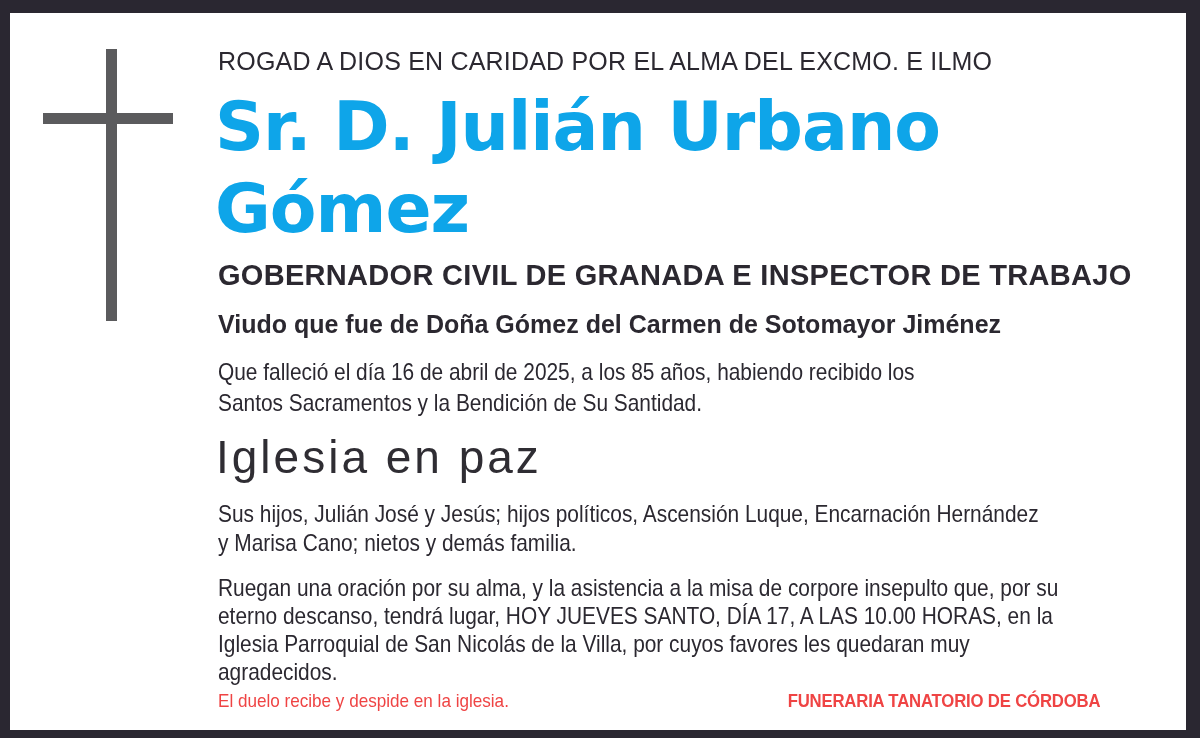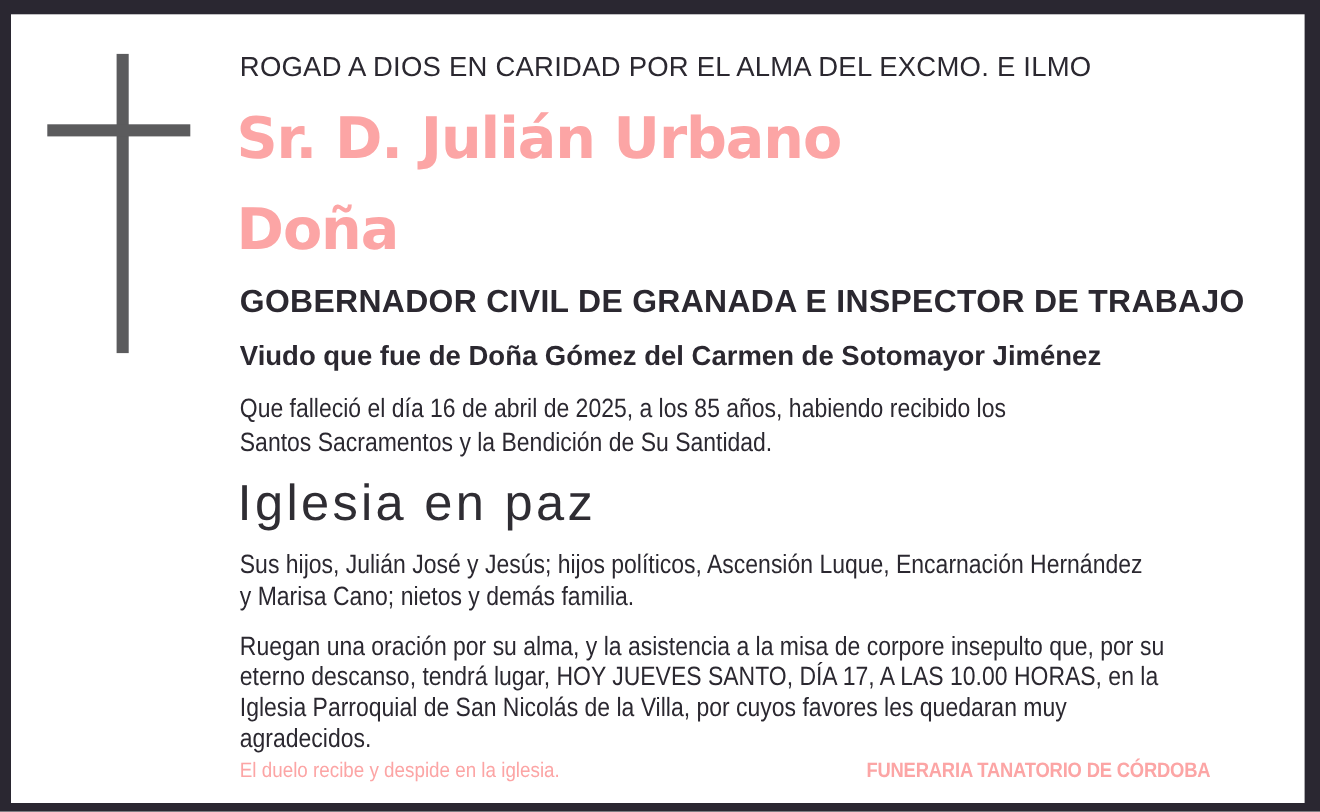--- a/index.html
+++ b/index.html
@@ -41,8 +41,8 @@
   .name{
     left:215px; top:86px;
     font-family:"DejaVu Sans", sans-serif;
-    font-weight:bold; font-size:52px; line-height:82px;
-    letter-spacing:-1px; color:#fca5a5;
+    font-weight:bold; font-size:68px; line-height:82px;
+    letter-spacing:-1px; color:#0ea5e9;
   }
   .name .line{ white-space:nowrap; }
   .deceased-title{

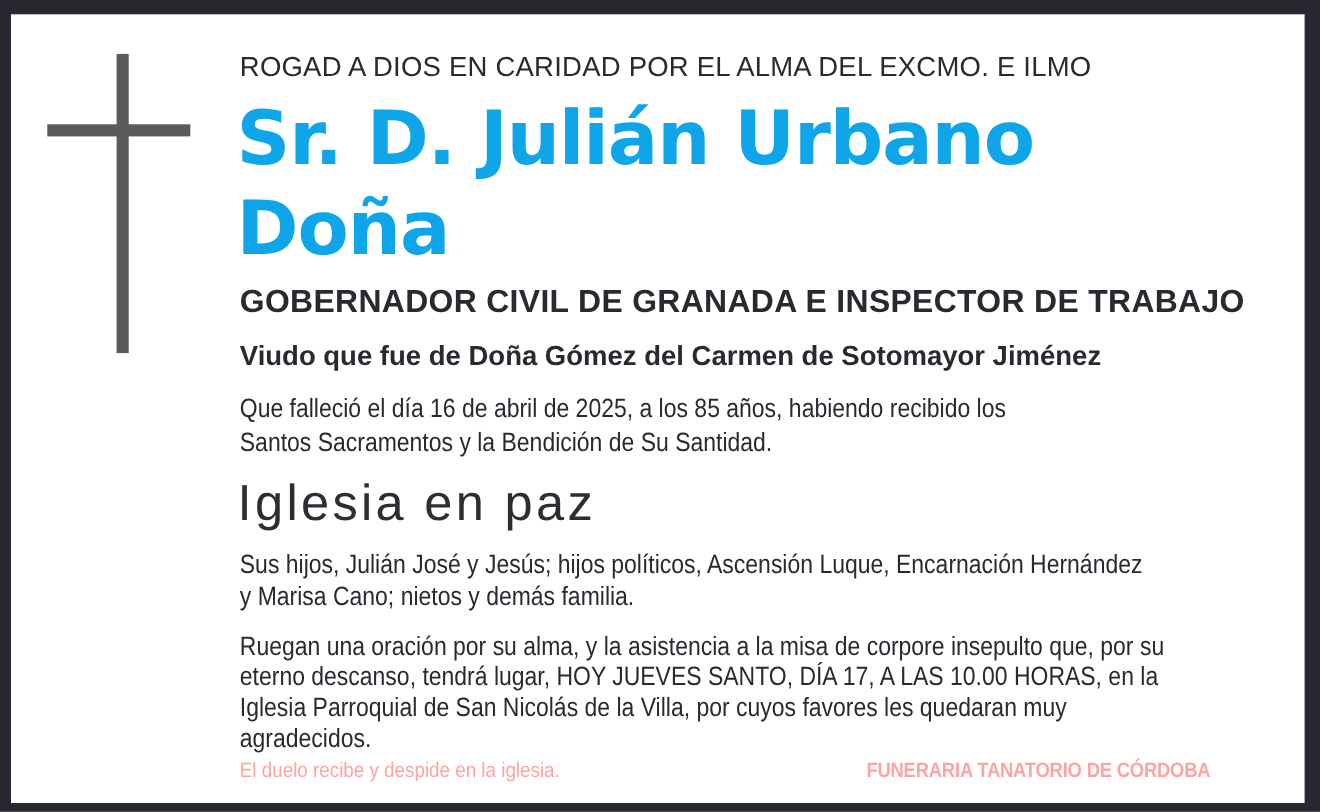--- a/index.html
+++ b/index.html
@@ -98,7 +98,7 @@
 
   <div class="txt name">
     <div class="line">Sr. D. Julián Urbano</div>
-    <div class="line">Doña</div>
+    <div class="line">Gómez</div>
   </div>
 
   <div class="txt deceased-title">GOBERNADOR CIVIL DE GRANADA E INSPECTOR DE TRABAJO</div>

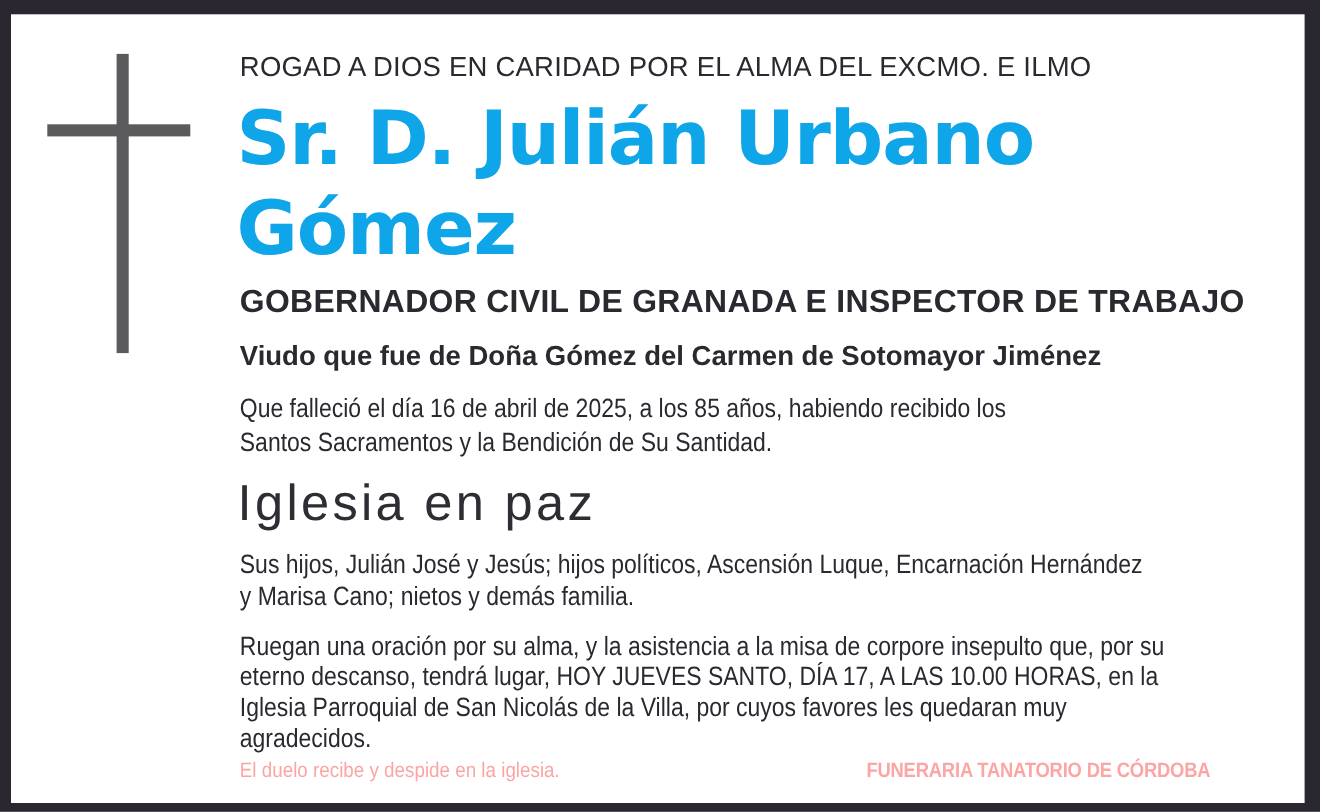--- a/index.html
+++ b/index.html
@@ -70,7 +70,7 @@
   .footer-row{
     position:absolute; left:218px; right:100px; top:690px;
     display:flex; justify-content:space-between; align-items:baseline;
-    color:#fca5a5;
+    color:#ef4444;
   }
   .footer-left{
     font-size:19px;

